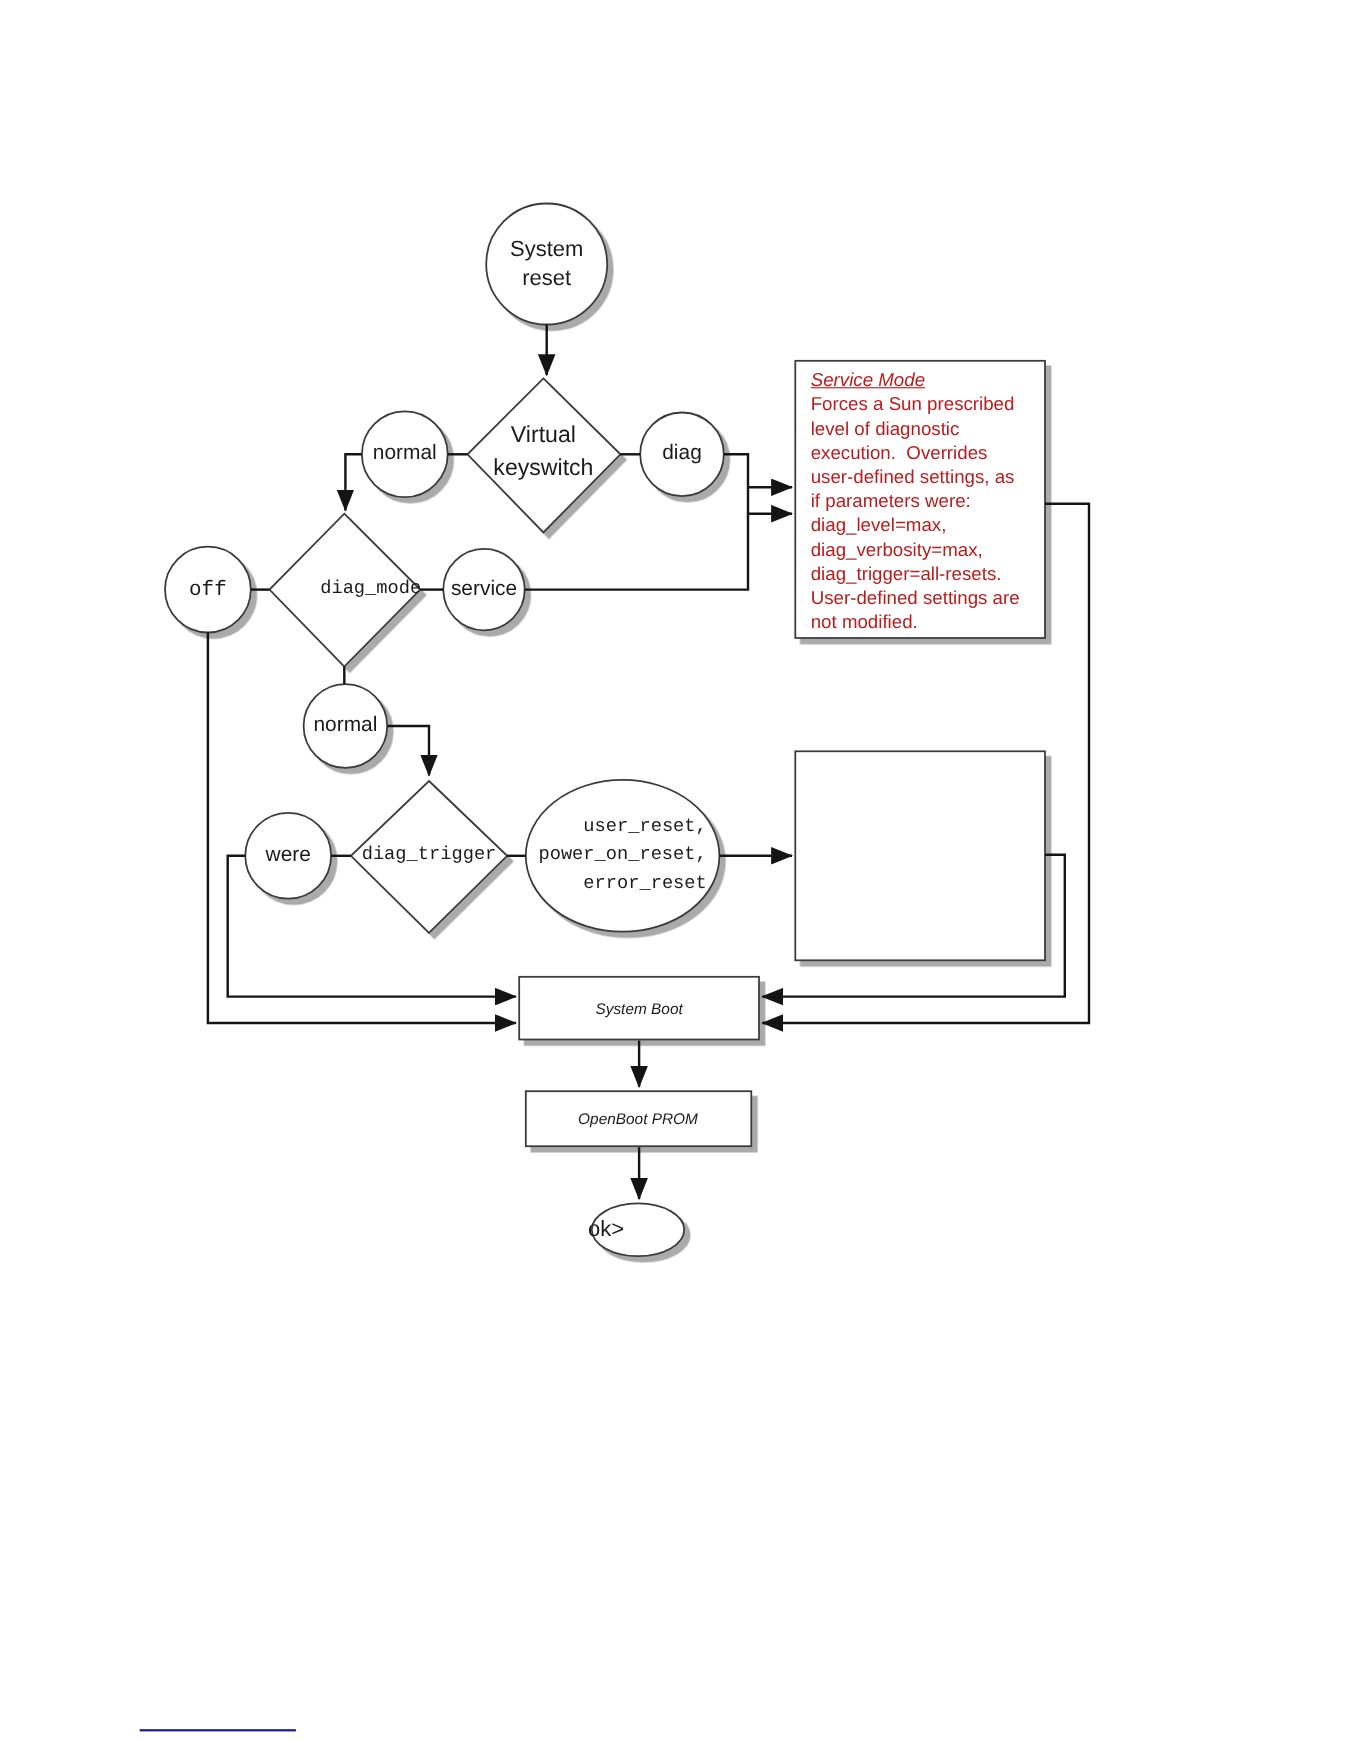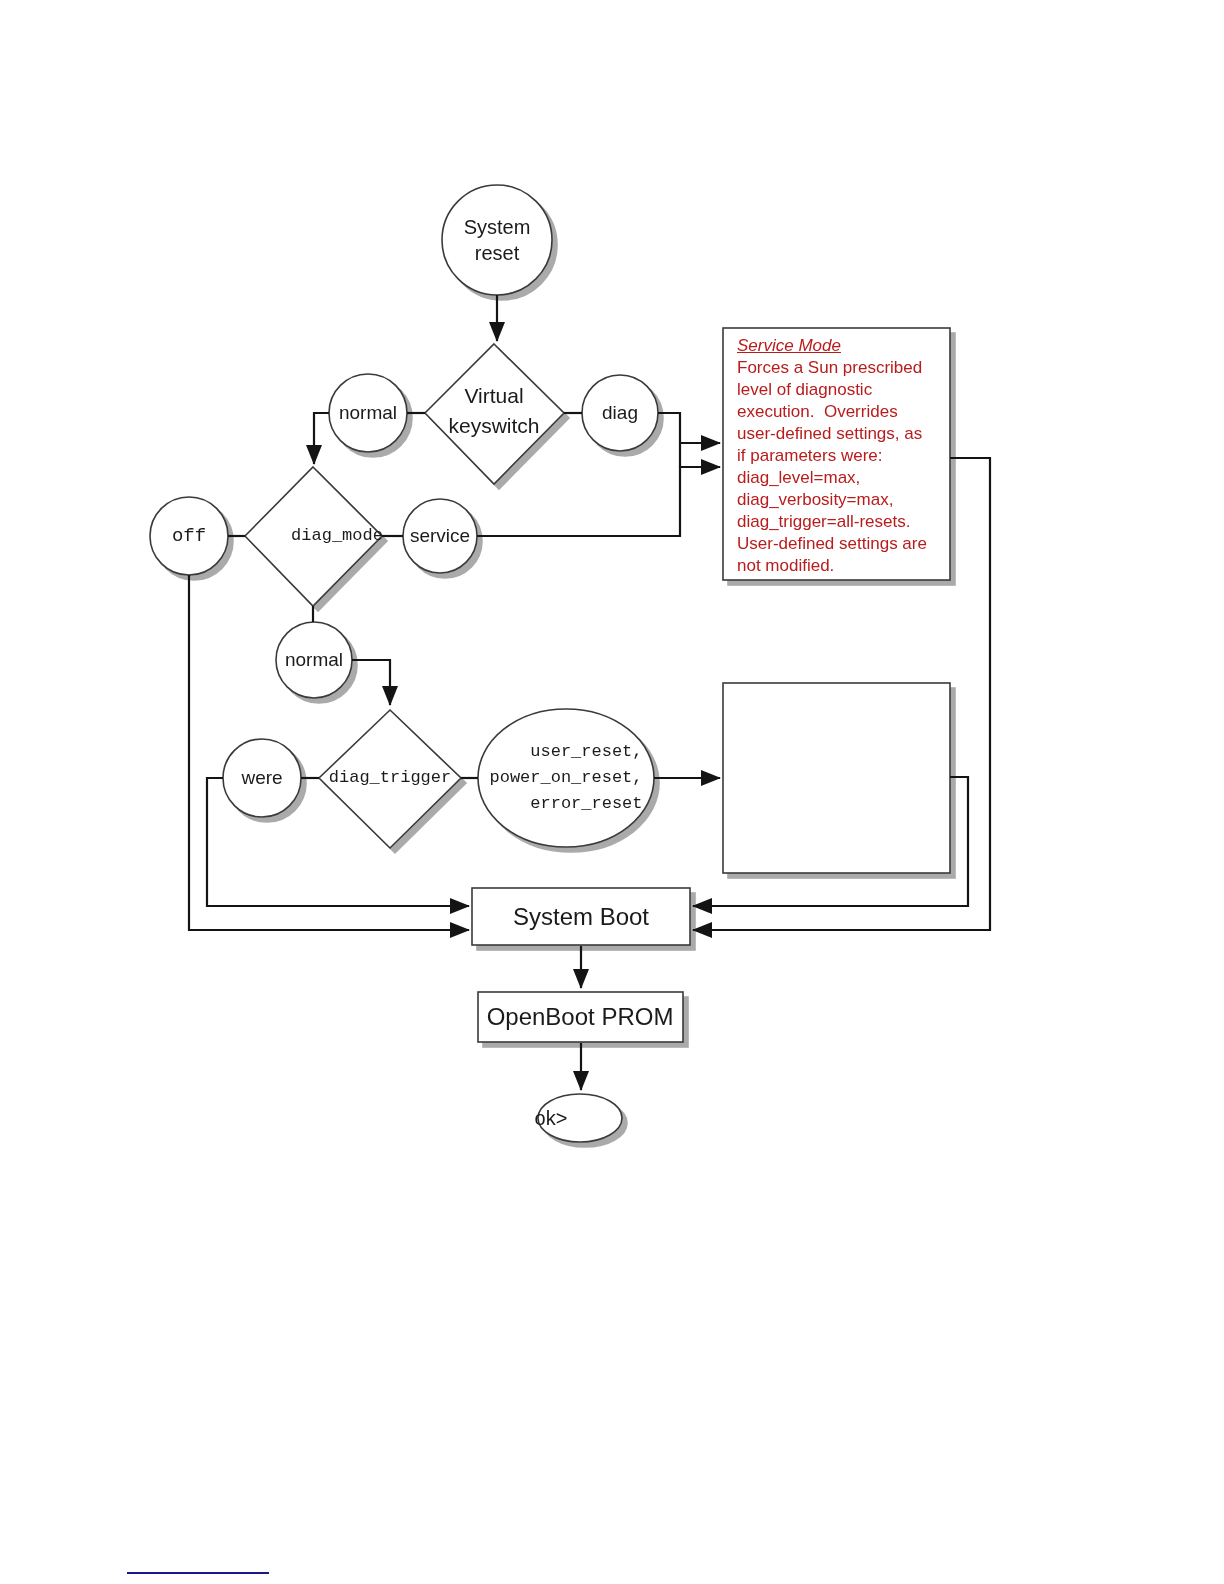--- a/index.html
+++ b/index.html
@@ -15,7 +15,7 @@
   .f21{font-size:21px;line-height:30px;}
   .mono{font-family:"Liberation Mono","DejaVu Sans Mono",monospace;font-size:17px;}
   .mono3{line-height:26px;text-align:right;}
-  .boxlbl{font-size:24px;}
+  .boxlbl{font-size:14px;font-style:italic;}
   .callout{position:absolute;font-size:17px;line-height:22px;color:#b91c1c;}
   .callout .hd{font-style:italic;text-decoration:underline;display:block;}
   .callout .bd{white-space:pre-wrap;}

